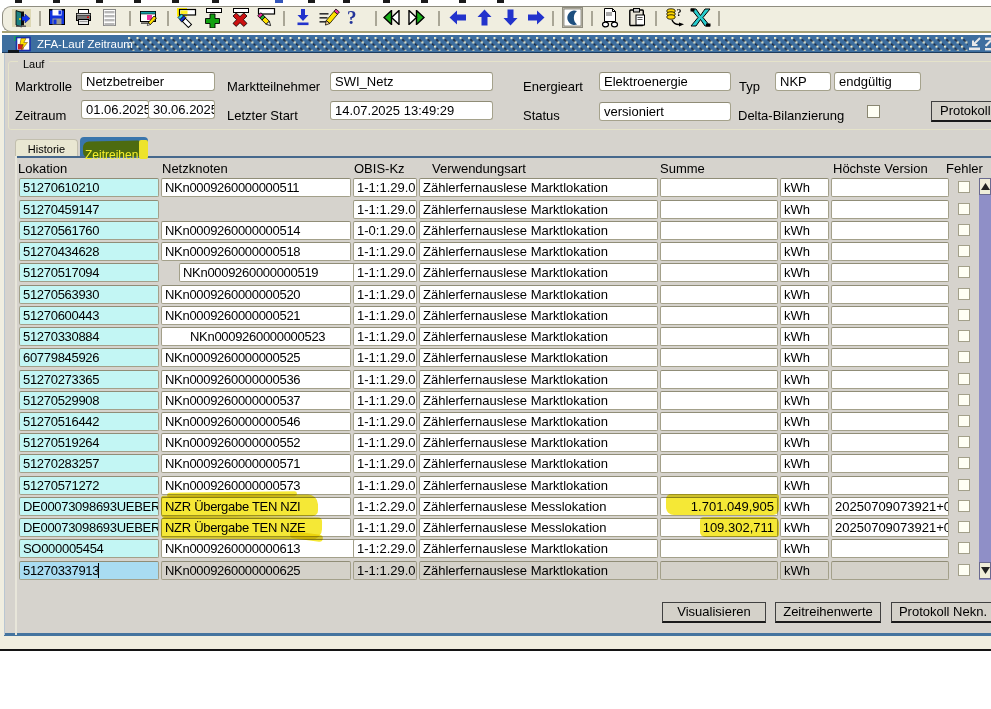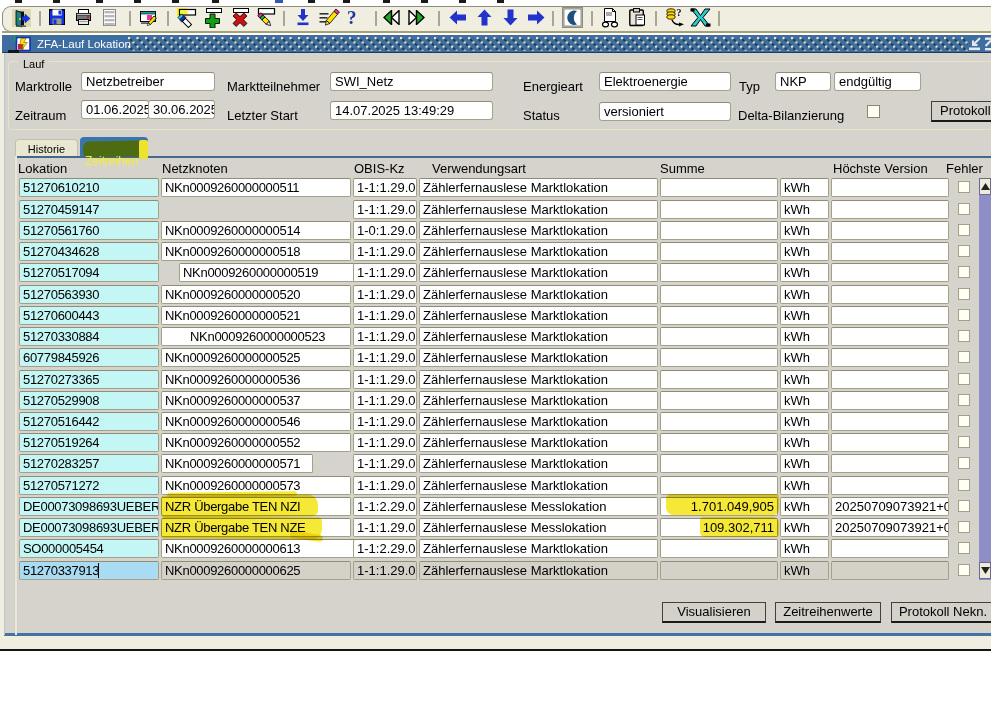--- a/index.html
+++ b/index.html
@@ -205,7 +205,7 @@
 <rect x="4" y="8" width="5.5" height="5.5" fill="#cc2222"></rect>
 <polygon points="7,2.5 12,2.5 9.8,6.5 13.5,6.5 7.5,14 9.3,8.5 6,8.5" fill="#ffe000" stroke="#604000" stroke-width="0.5"></polygon>
 </svg>
-<div class="abs" style="left:37px;top:38px;font-size:11.5px;line-height:13px;color:#fff;">ZFA-Lauf Lokation</div>
+<div class="abs" style="left:37px;top:38px;font-size:11.5px;line-height:13px;color:#fff;">ZFA-Lauf Zeitraum</div>
 <svg class="abs" style="left:968px;top:37px;" width="15" height="14" viewBox="0 0 15 14">
 <path d="M12 1 L5 8 M5 3.5 L5 8 L9.5 8" fill="none" stroke="#e8e8e8" stroke-width="2"></path>
 <rect x="1" y="10.5" width="11" height="2.6" fill="#e8e8e8"></rect>

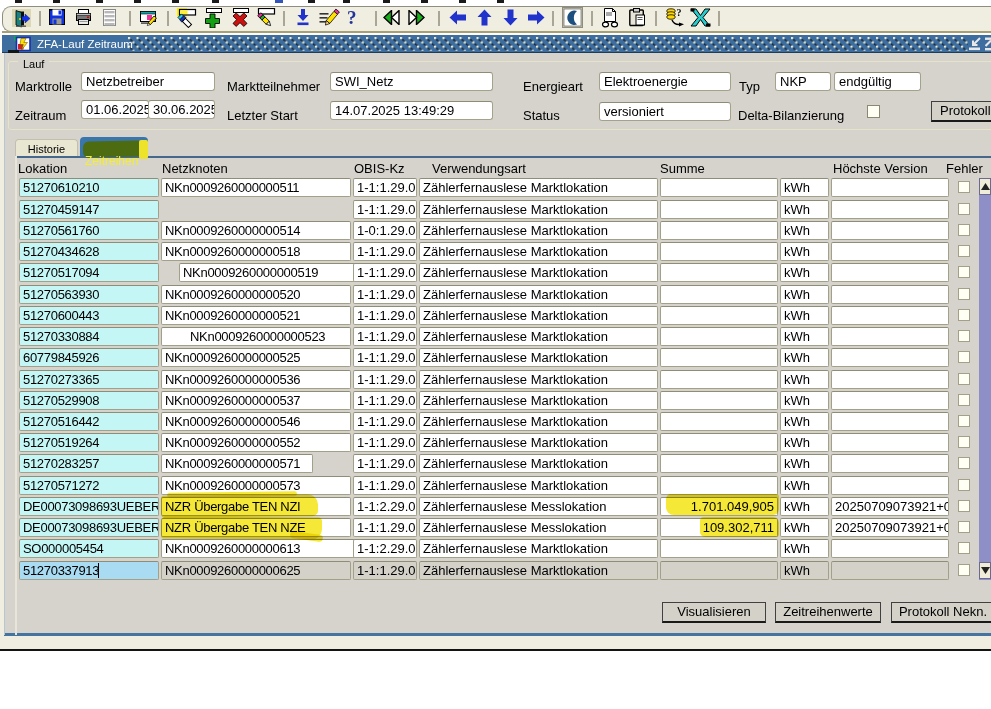--- a/index.html
+++ b/index.html
@@ -249,7 +249,7 @@
 <div class="abs" style="left:15px;top:156px;width:976px;height:2px;background:#46688c;"></div>
 <div class="abs" style="left:15px;top:156px;width:2px;height:479px;background:#e8e6da;"></div>
 <div class="abs" style="left:83px;top:141px;width:57px;height:16px;background:#4d6b10;border-radius:6px 2px 3px 5px;transform:rotate(-1deg);"></div>
-<div class="abs" style="left:85px;top:154px;width:64px;height:17px;font-size:12px;color:#f5ef2c;z-index:3;">Zeitreihen</div>
+<div class="abs" style="left:85px;top:148px;width:64px;height:17px;font-size:12px;color:#f5ef2c;z-index:3;">Zeitreihen</div>
 <div class="abs" style="left:139px;top:140px;width:9px;height:19px;background:#ede32b;border-radius:2px;"></div>
 <div class="hdr" style="left:18px;top:162px;">Lokation</div>
 <div class="hdr" style="left:162px;top:162px;">Netzknoten</div>

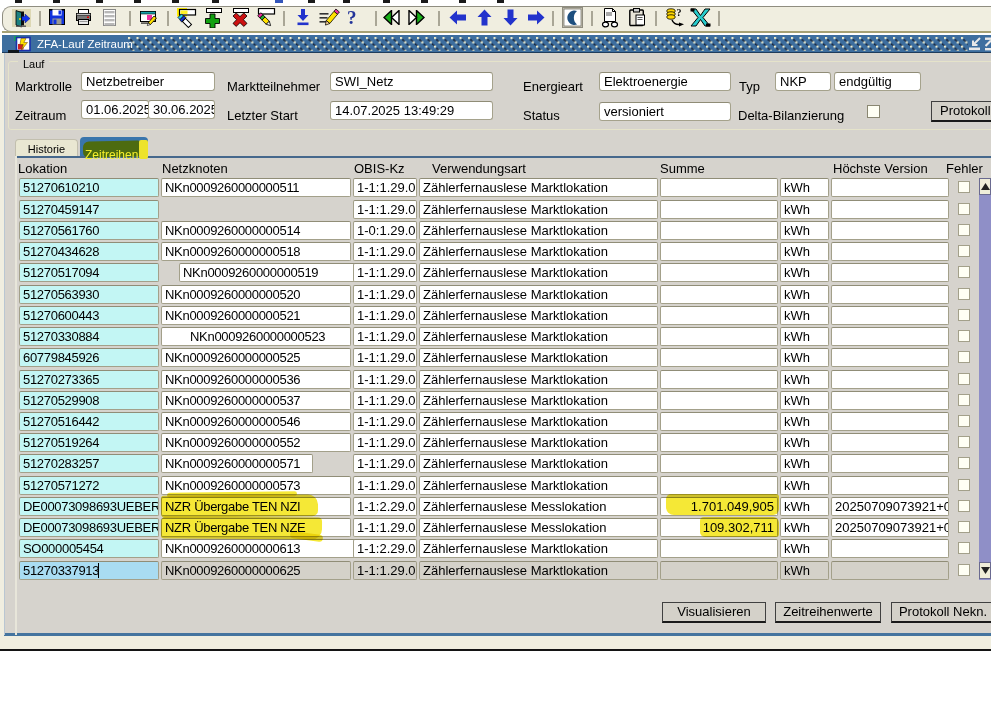--- a/index.html
+++ b/index.html
@@ -362,7 +362,7 @@
 <div class="cell" style="left:831px;top:433px;width:118px;"></div>
 <div class="chk" style="left:958px;top:436px;"></div>
 <div class="cell loc tight" style="left:19px;top:454px;width:140px;">51270283257</div>
-<div class="cell tight" style="left:161px;top:454px;width:152px;">NKn0009260000000571</div>
+<div class="cell tight" style="left:161px;top:454px;width:190px;">NKn0009260000000571</div>
 <div class="cell" style="left:353px;top:454px;width:64px;">1-1:1.29.0</div>
 <div class="cell" style="left:419px;top:454px;width:239px;">Zählerfernauslese Marktlokation</div>
 <div class="cell num" style="left:660px;top:454px;width:118px;"></div>

